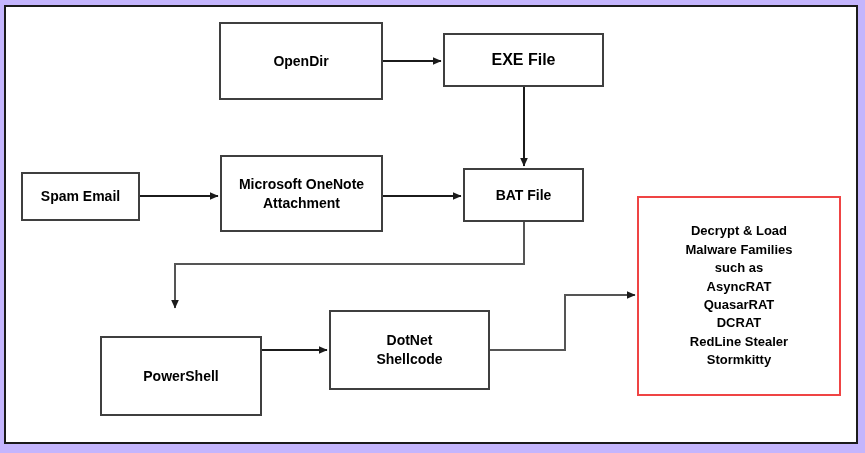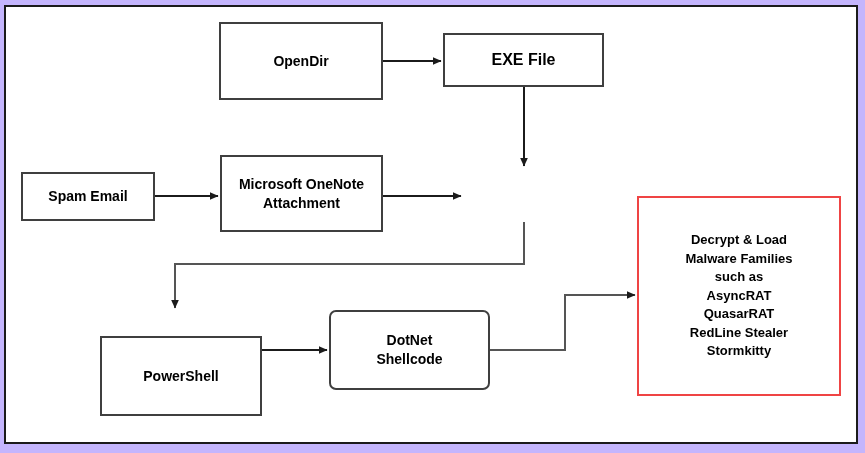--- a/index.html
+++ b/index.html
@@ -32,7 +32,7 @@
   .node .node-label{display:block;width:100%;}
   #node-opendir{left:219px;top:22px;width:164px;height:78px;font-size:14px;}
   #node-exe{left:443px;top:33px;width:161px;height:54px;font-size:16px;}
-  #node-spam{left:21px;top:172px;width:134px;height:49px;font-size:14px;}
+  #node-spam{left:21px;top:172px;width:119px;height:49px;font-size:14px;}
   #node-onenote{left:220px;top:155px;width:163px;height:77px;font-size:14px;}
   #node-bat{left:463px;top:168px;width:121px;height:54px;font-size:14px;}
   #node-powershell{left:100px;top:310px;width:162px;height:80px;font-size:14px;margin-top:26px;}

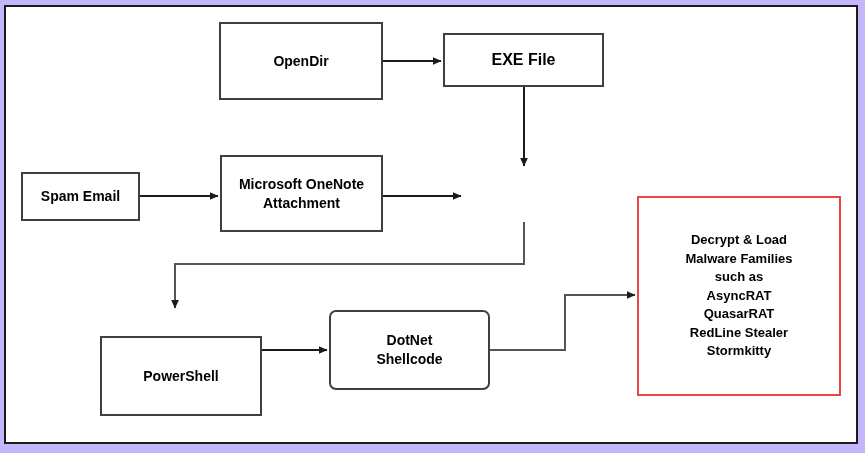--- a/index.html
+++ b/index.html
@@ -99,6 +99,9 @@
     </span>
   </div>
 
+  <div class="node" id="node-bat">
+    <span class="node-label">BAT File</span>
+  </div>
 
   <div class="node" id="node-powershell">
     <span class="node-label">PowerShell</span>

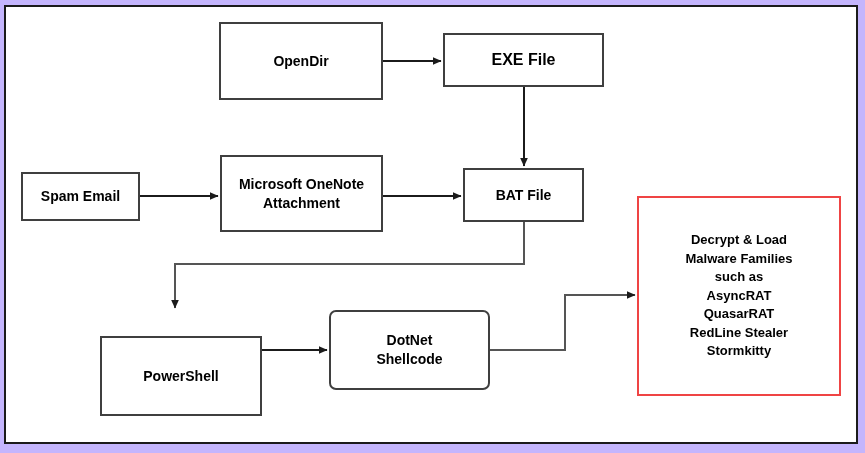--- a/index.html
+++ b/index.html
@@ -120,6 +120,7 @@
     <span class="mw-line">such as</span>
     <span class="mw-line mw-family">AsyncRAT</span>
     <span class="mw-line mw-family">QuasarRAT</span>
+    <span class="mw-line mw-family">DCRAT</span>
     <span class="mw-line mw-family">RedLine Stealer</span>
     <span class="mw-line mw-family">Stormkitty</span>
   </div>

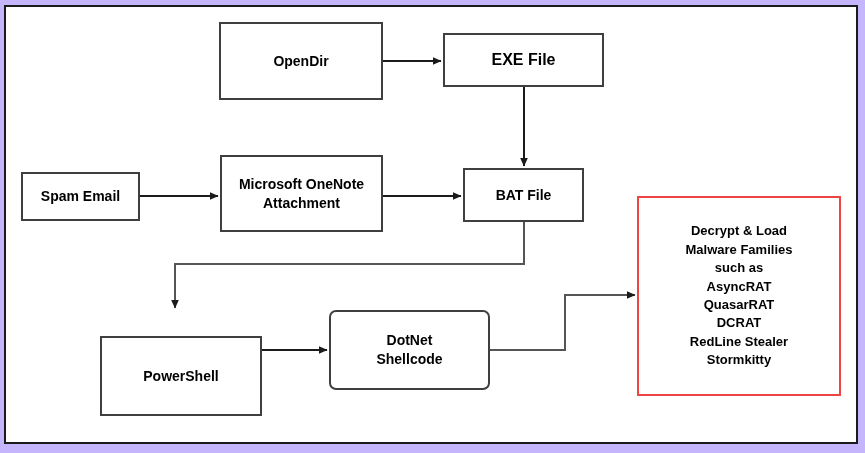--- a/index.html
+++ b/index.html
@@ -36,7 +36,7 @@
   #node-onenote{left:220px;top:155px;width:163px;height:77px;font-size:14px;}
   #node-bat{left:463px;top:168px;width:121px;height:54px;font-size:14px;}
   #node-powershell{left:100px;top:310px;width:162px;height:80px;font-size:14px;margin-top:26px;}
-  #node-dotnet{left:329px;top:310px;width:161px;height:80px;font-size:14px;border-radius:7px;}
+  #node-dotnet{left:329px;top:310px;width:161px;height:80px;font-size:14px;}
   #node-malware{
     left:637px;top:196px;width:204px;height:200px;
     border:2px solid #ef4444;

